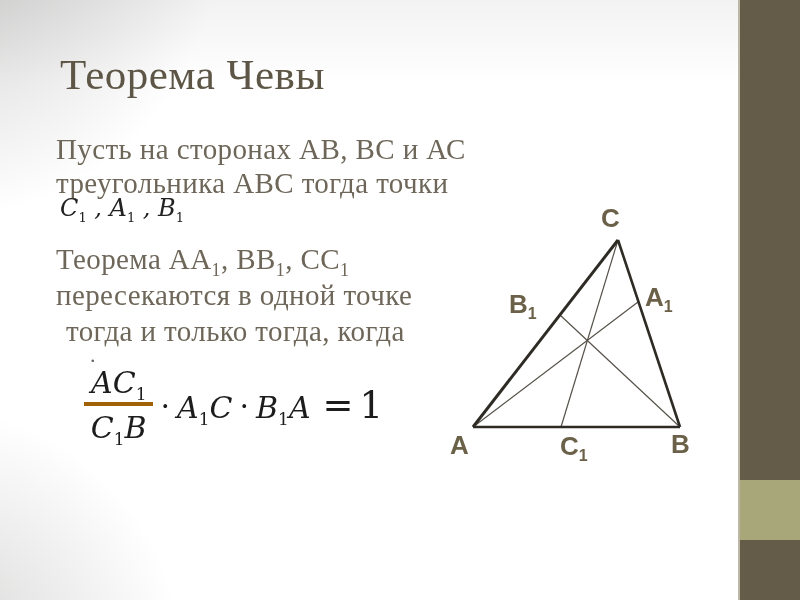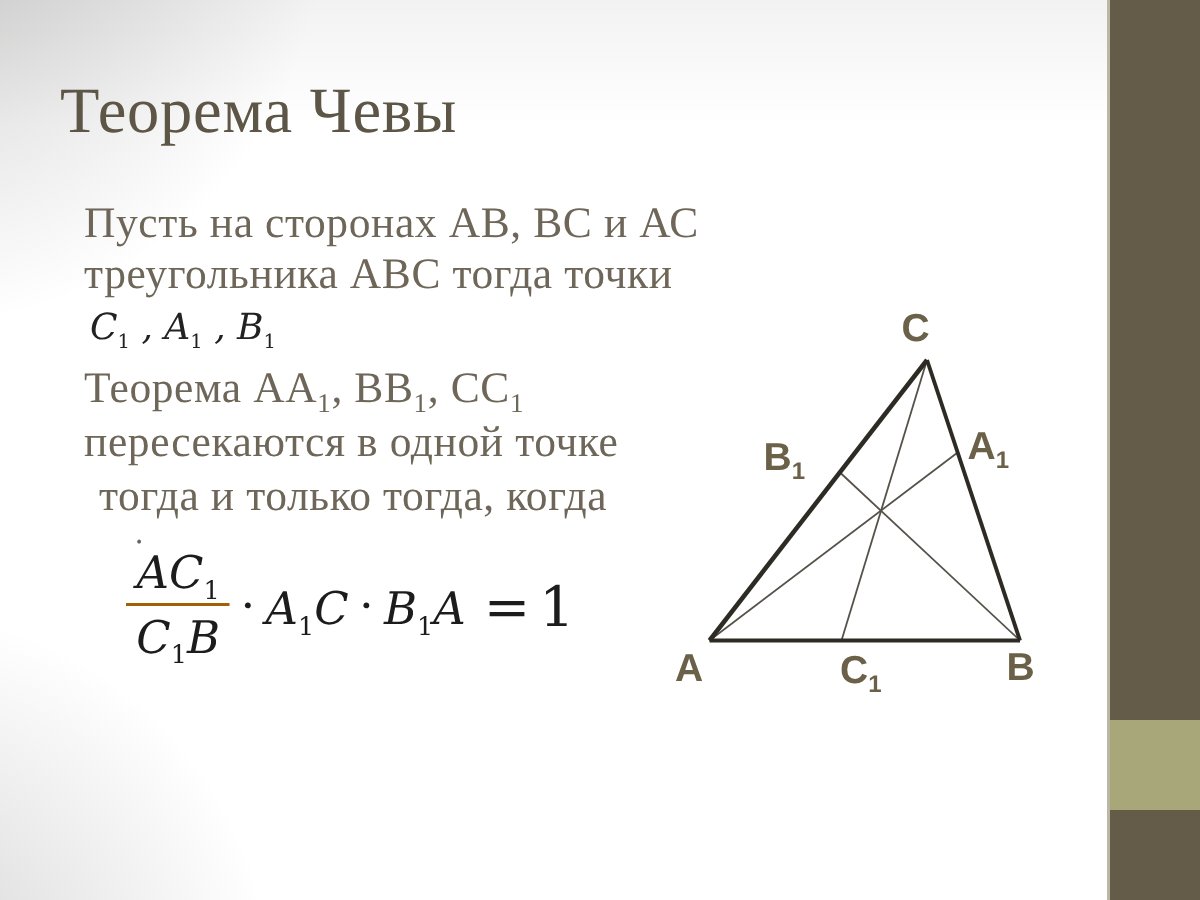--- a/index.html
+++ b/index.html
@@ -15,7 +15,7 @@
 
   
   .title {
-    position:absolute; left:40px; top:50px;
+    position:absolute; left:60px; top:50px;
     font-size:43px; color:#5d5646; letter-spacing:0.5px; white-space:nowrap;
   }
   .body-line {

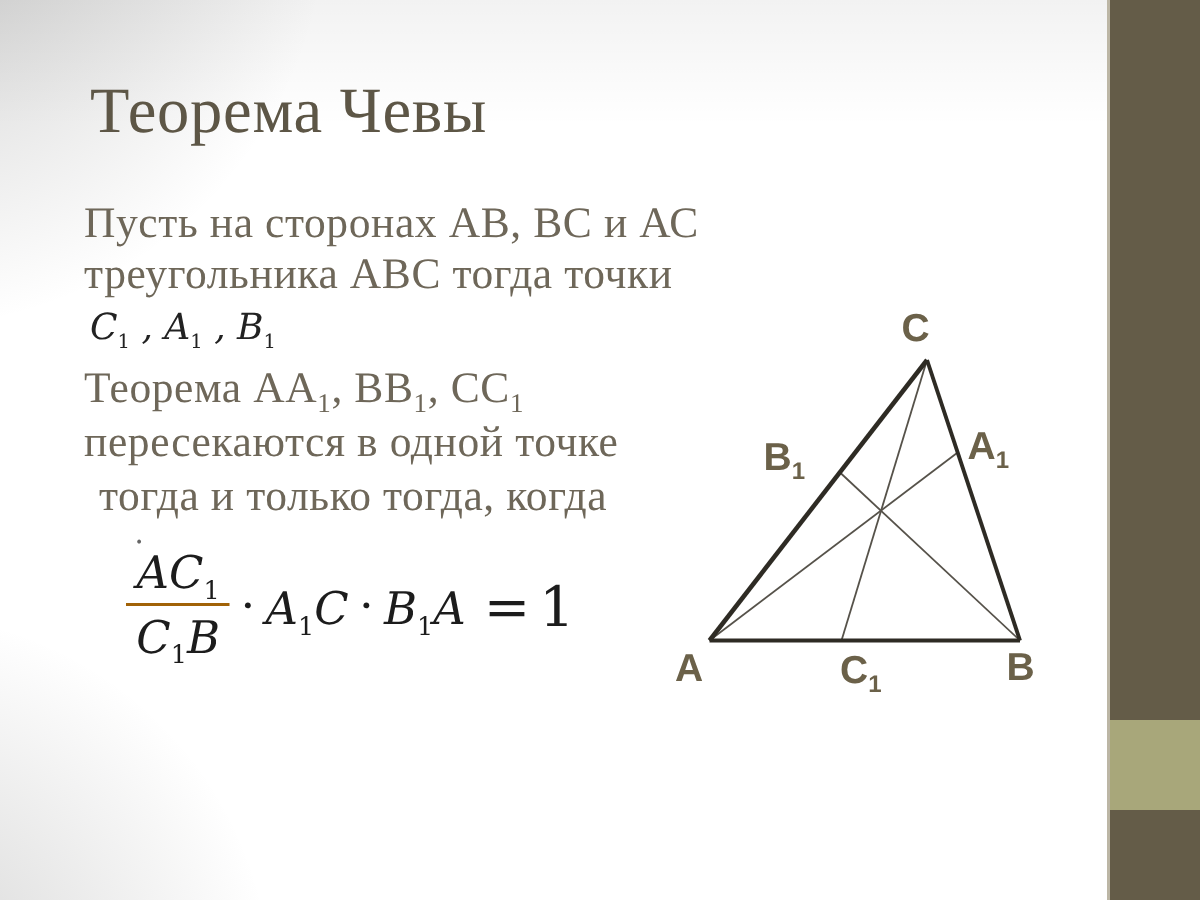--- a/index.html
+++ b/index.html
@@ -30,7 +30,7 @@
   #p2l3 { top:315px; left:66px; }
 
   .points-math {
-    position:absolute; left:60px; top:204px;
+    position:absolute; left:60px; top:194px;
     font-size:24px; font-style:italic; color:#222; white-space:nowrap;
     font-family:"DejaVu Serif","Liberation Serif",serif;
   }

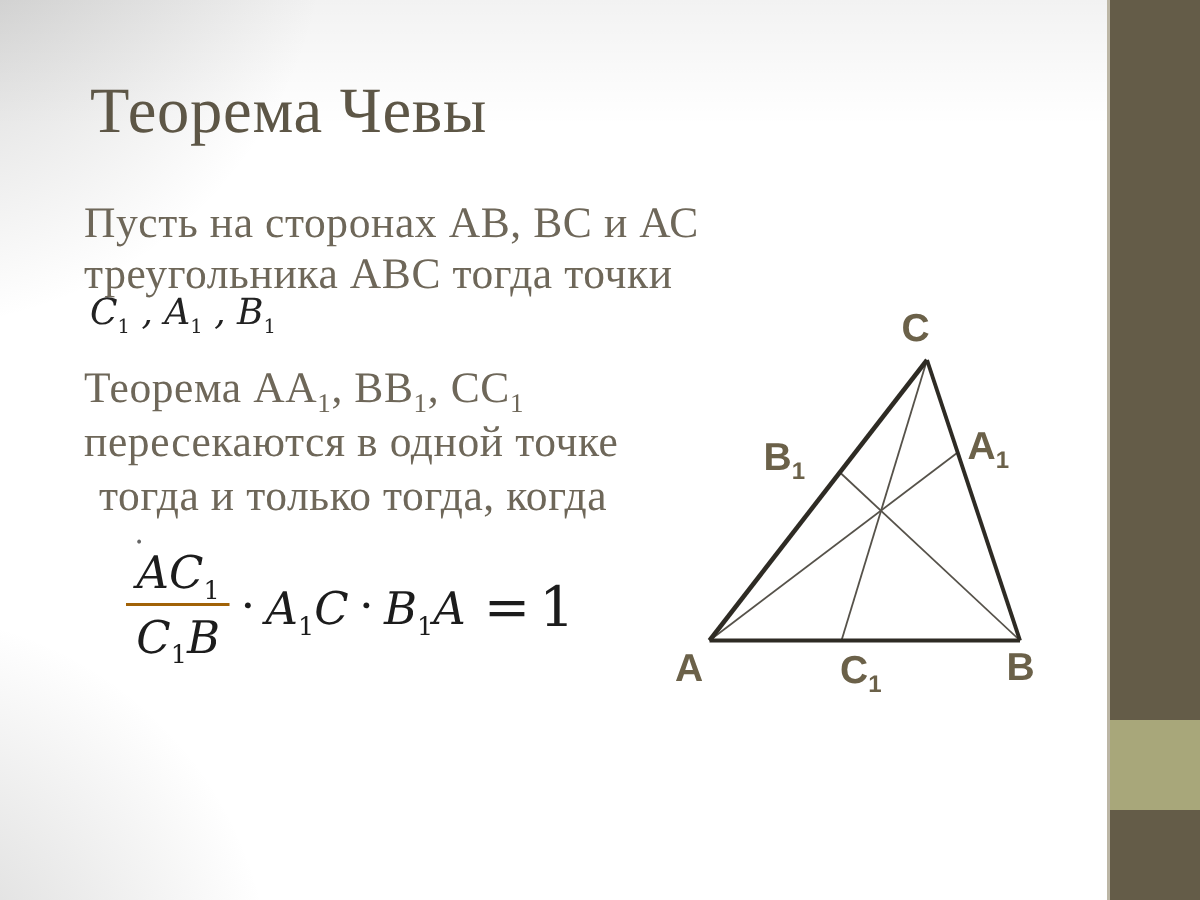--- a/index.html
+++ b/index.html
@@ -49,7 +49,7 @@
     font-family:"DejaVu Serif","Liberation Serif",serif;
   }
   .frac { display:inline-flex; flex-direction:column; align-items:center; font-size:30px; }
-  .frac .num { padding:0 7px 3px; border-bottom:2px solid #a16207; line-height:1.05; }
+  .frac .num { padding:0 7px 3px; border-bottom:4px solid #a16207; line-height:1.05; }
   .frac .den { padding-top:6px; line-height:1.05; }
   .frac sub { font-size:17px; font-style:normal; line-height:0; }
   .mult { font-size:30px; font-style:normal; padding:0 7px; }

